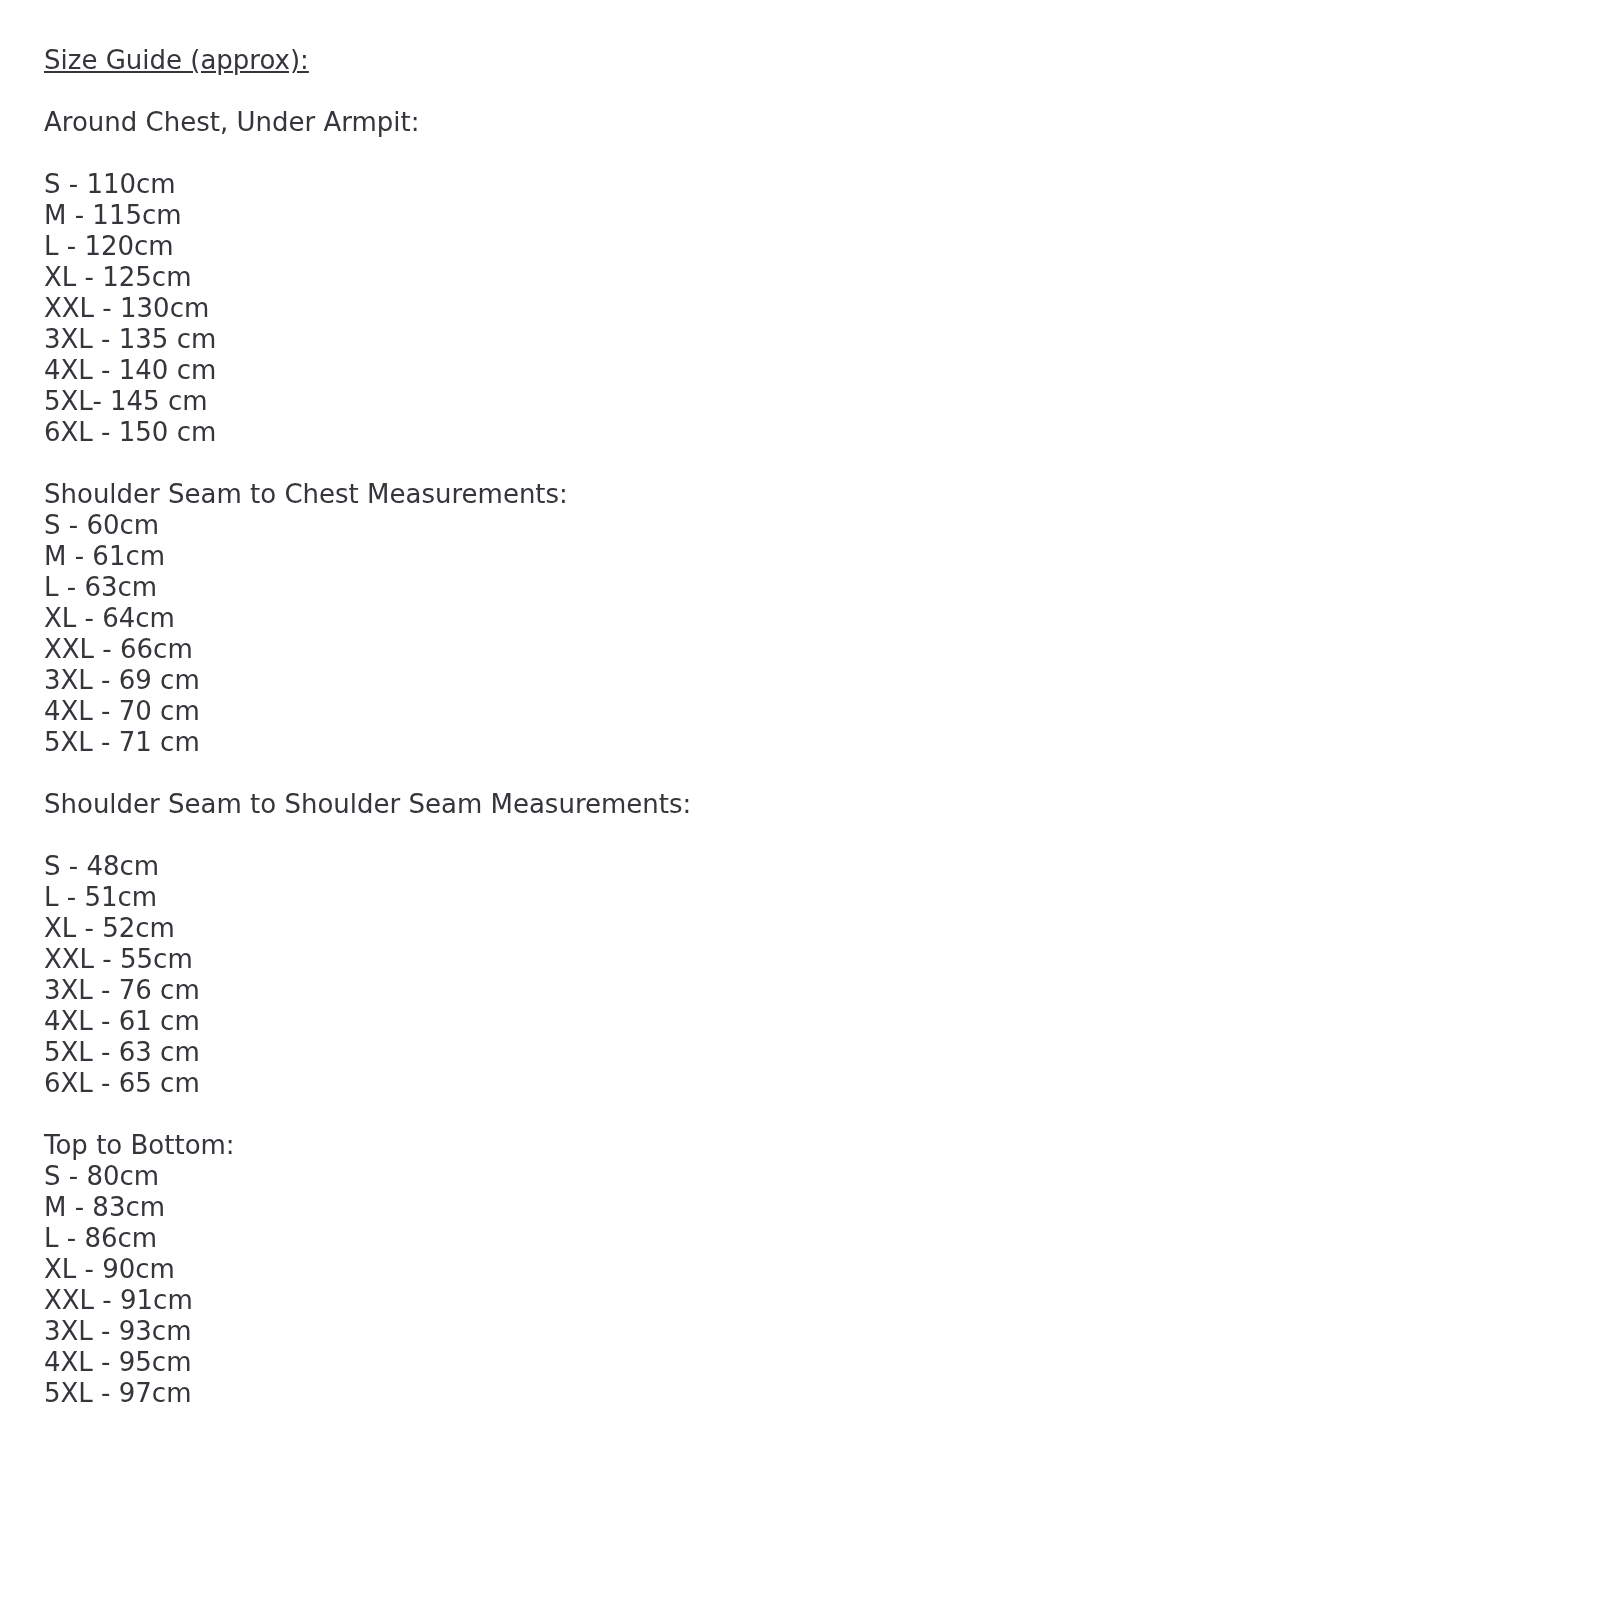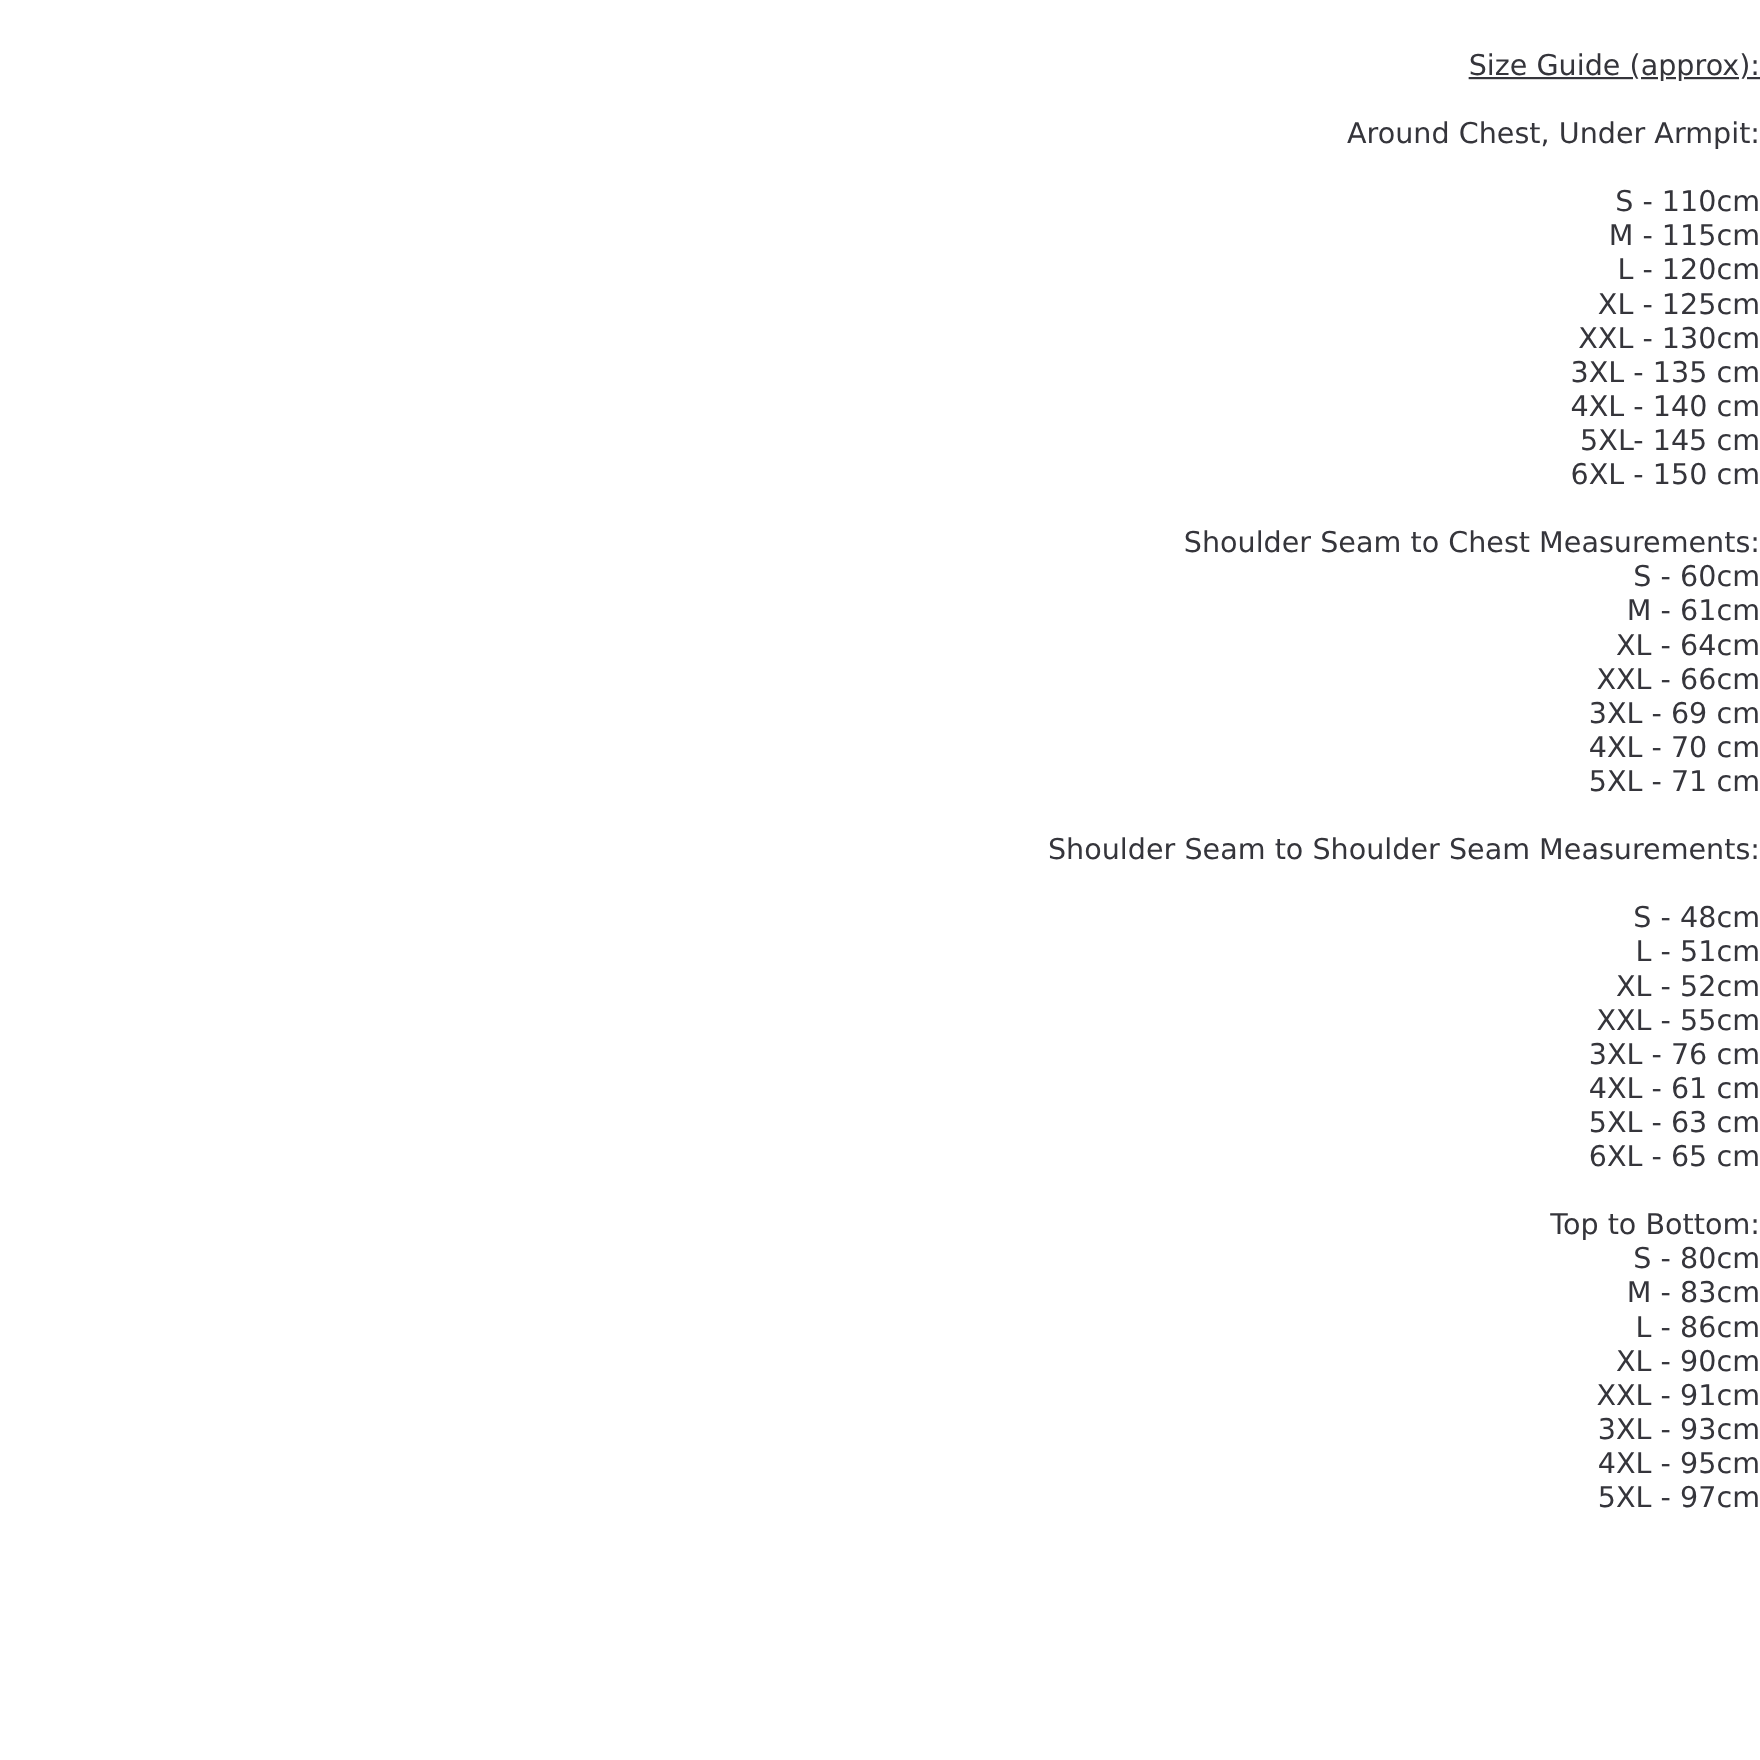--- a/index.html
+++ b/index.html
@@ -18,7 +18,7 @@
     width: 1600px;
     padding-top: 45px;
     padding-left: 44px; 
-    text-align: right;
+    text-align: left;
     font-size: 26px;
     line-height: 31px;
   }

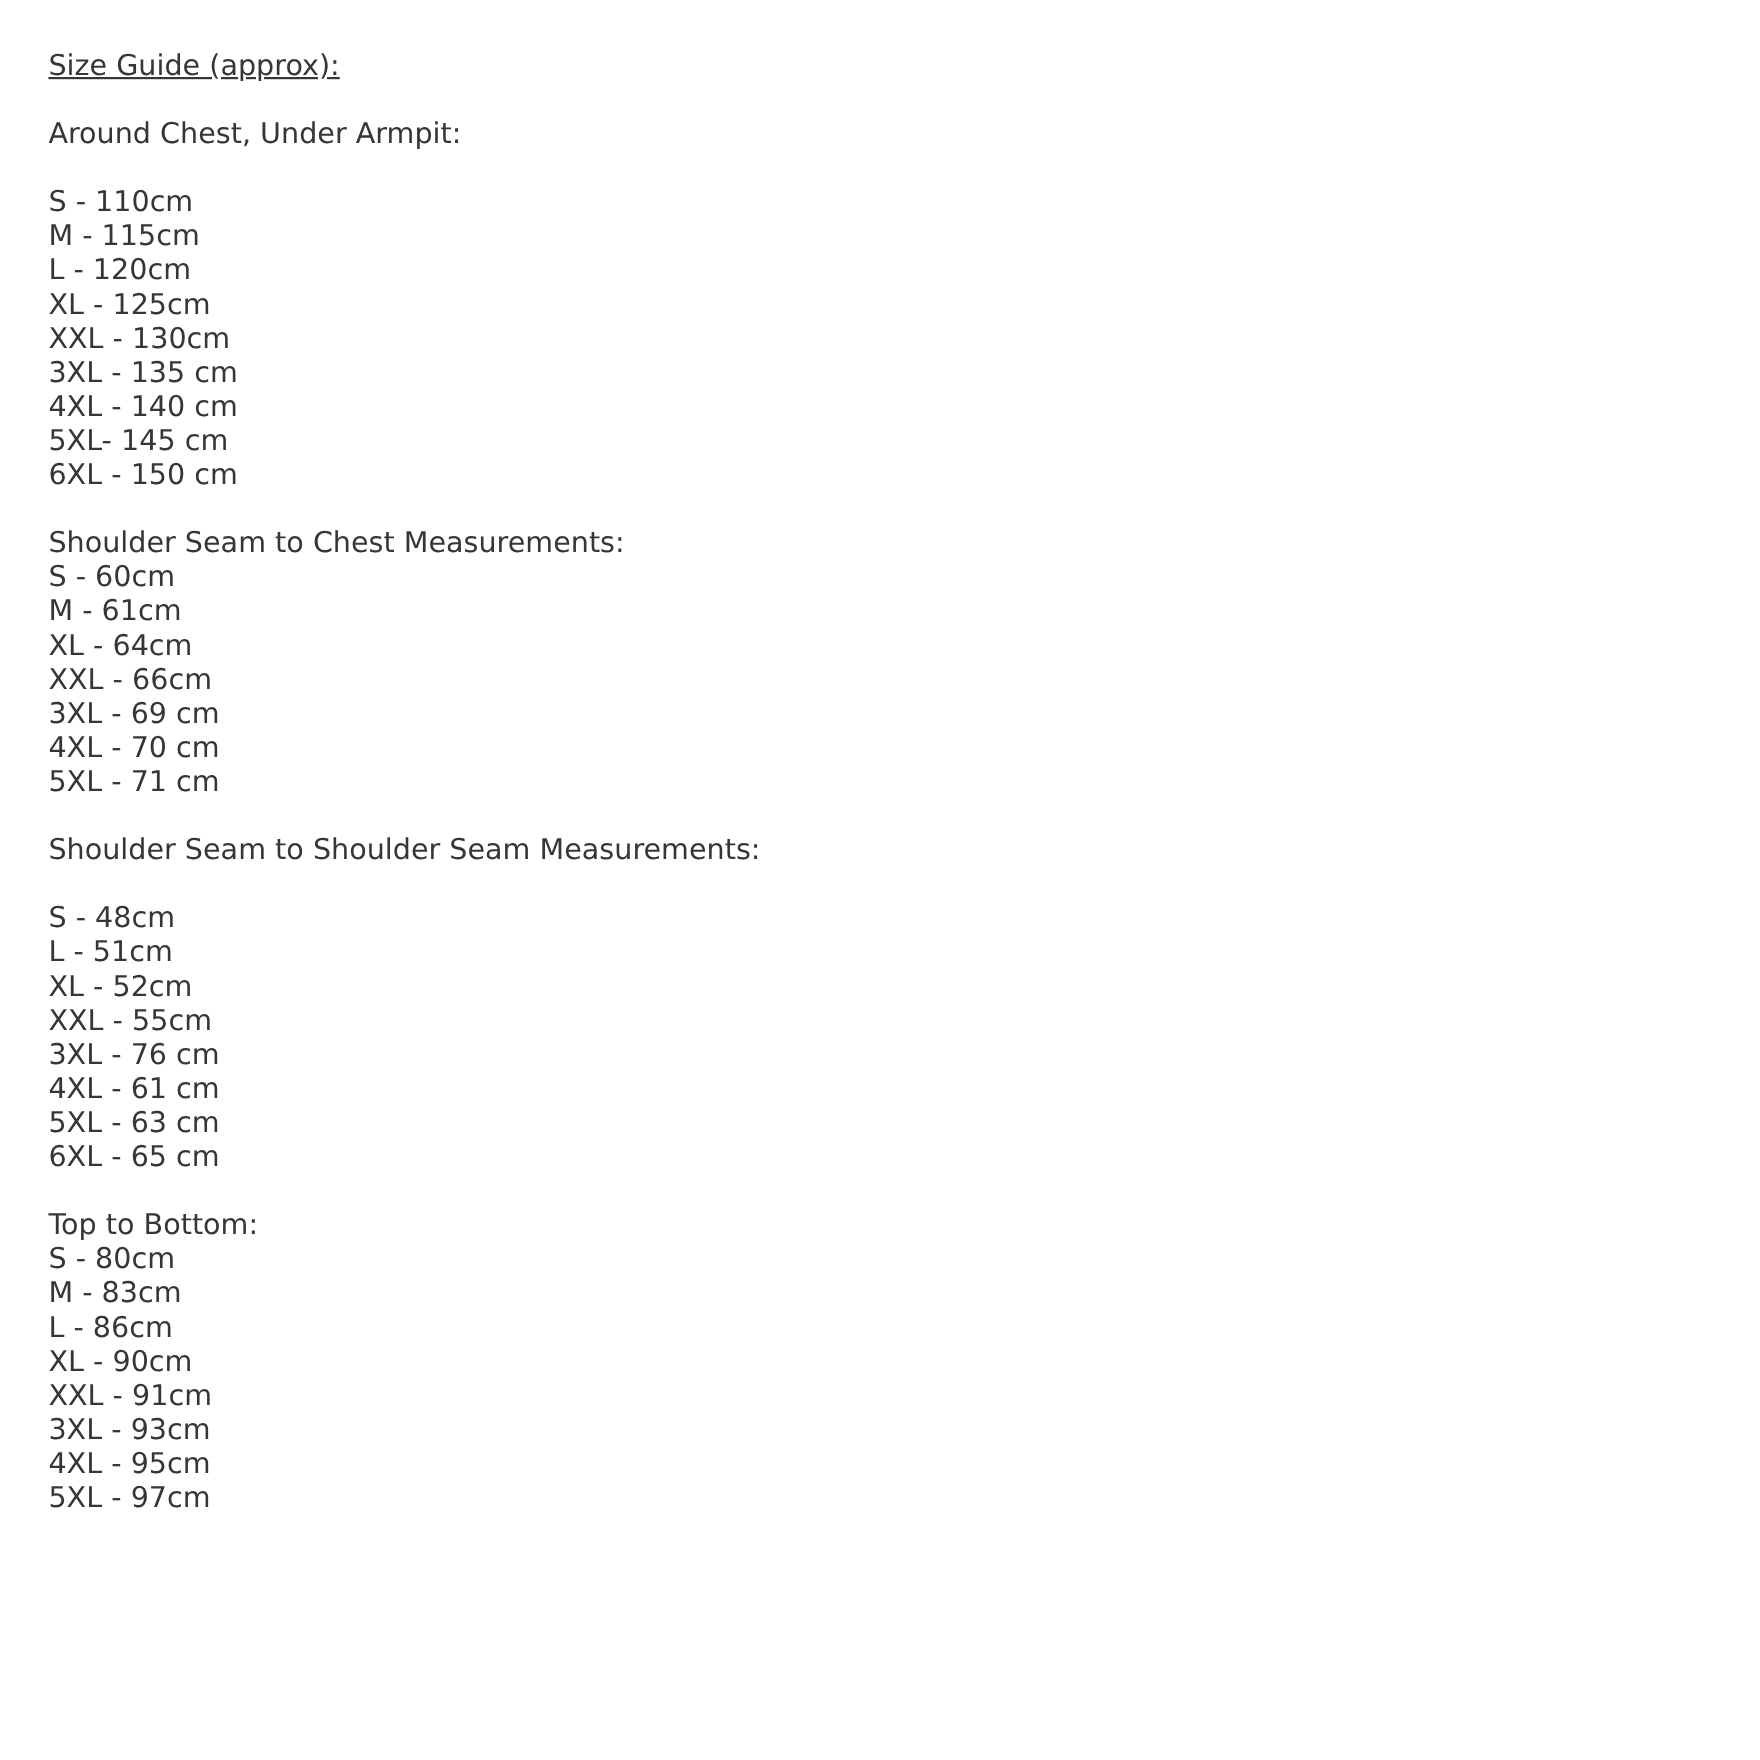--- a/index.html
+++ b/index.html
@@ -55,6 +55,7 @@
       <div class="line">Shoulder Seam to Chest Measurements:</div>
       <div class="line">S - 60cm</div>
       <div class="line">M - 61cm</div>
+      <div class="line">L - 63cm</div>
       <div class="line">XL - 64cm</div>
       <div class="line">XXL - 66cm</div>
       <div class="line">3XL - 69 cm</div>

